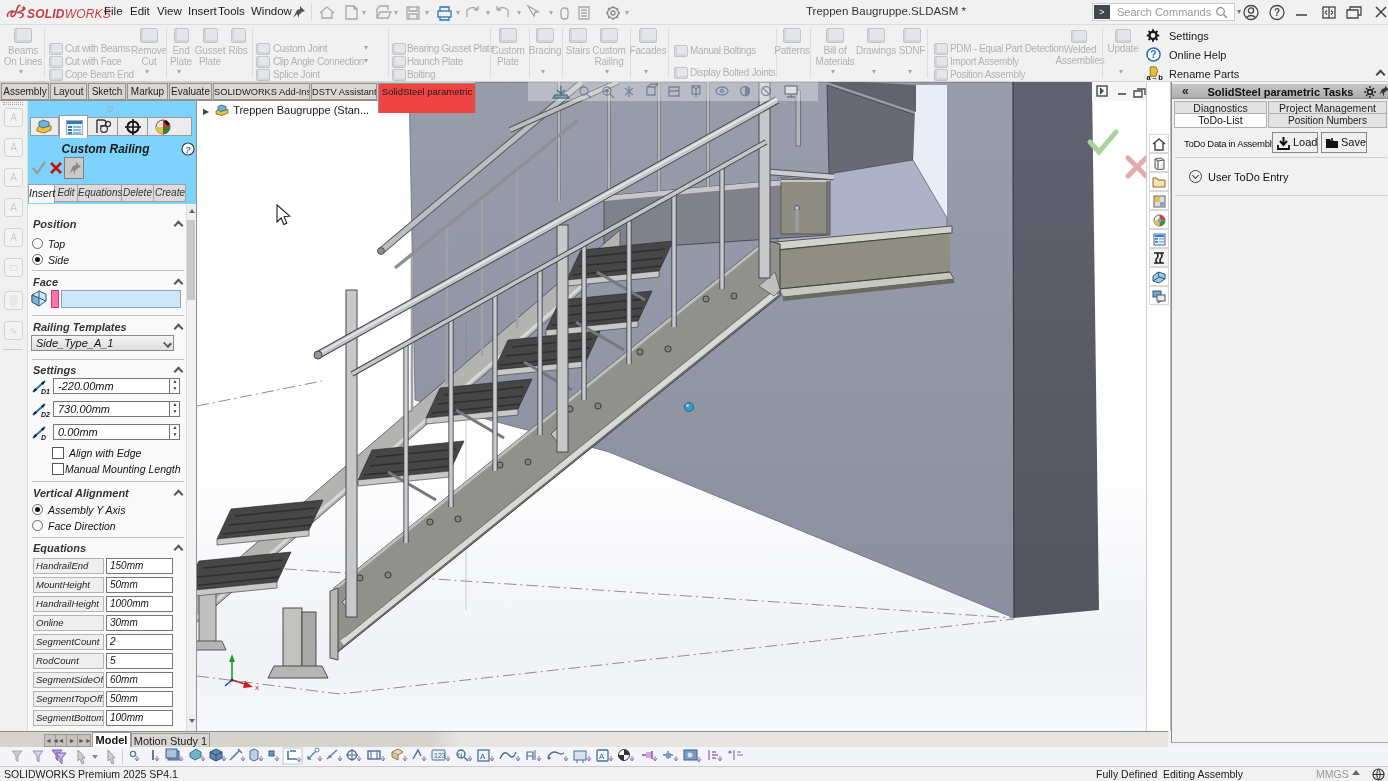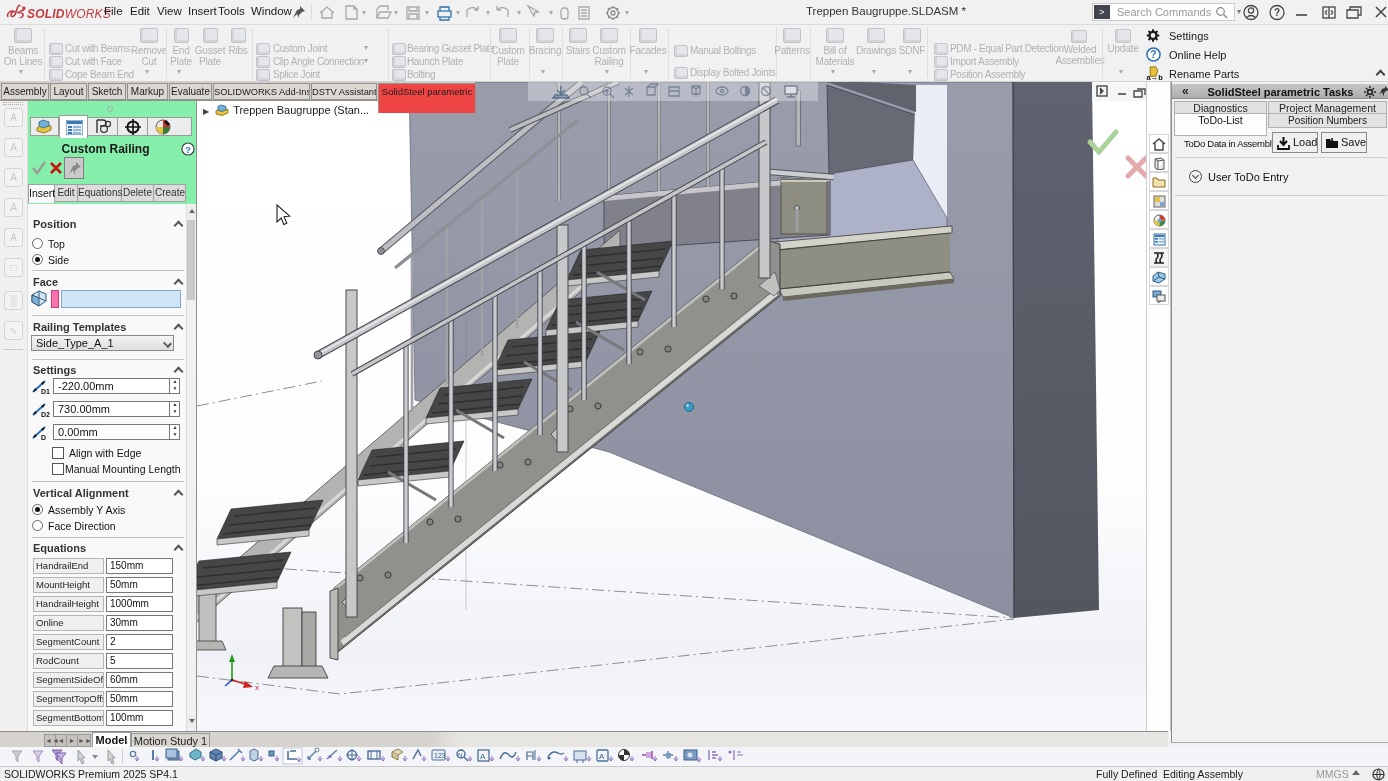--- a/index.html
+++ b/index.html
@@ -736,7 +736,7 @@
  </div>
  <div class="abs" style="left:2px;top:19px;width:93px;height:13px;background:#e2e2e2;border:1px solid #b0b0b0;font-size:10.5px;text-align:center;line-height:12px;color:#222">Diagnostics</div>
  <div class="abs" style="left:96px;top:19px;width:119px;height:13px;background:#e2e2e2;border:1px solid #b0b0b0;font-size:10.5px;text-align:center;line-height:12px;color:#222">Project Management</div>
- <div class="abs" style="left:2px;top:32px;width:93px;height:22px;background:#fdfdfd;border:1px solid #b0b0b0;border-top:none;font-size:10.5px;text-align:center;line-height:13px;color:#111">ToDo-List</div>
+ <div class="abs" style="left:2px;top:32px;width:93px;height:14px;background:#fdfdfd;border:1px solid #b0b0b0;border-top:none;font-size:10.5px;text-align:center;line-height:13px;color:#111">ToDo-List</div>
  <div class="abs" style="left:96px;top:32px;width:119px;height:14px;background:#e2e2e2;border:1px solid #b0b0b0;border-top:none;font-size:10px;text-align:center;line-height:13px;color:#222">Position Numbers</div>
  <div class="abs" style="left:12px;top:56px;font-size:9.5px;letter-spacing:-0.3px;color:#111;white-space:nowrap">ToDo Data in Assembly</div>
  <div class="abs" style="left:100px;top:50px;width:46px;height:21px;background:#efefef;border:1px solid #8a8a8a">

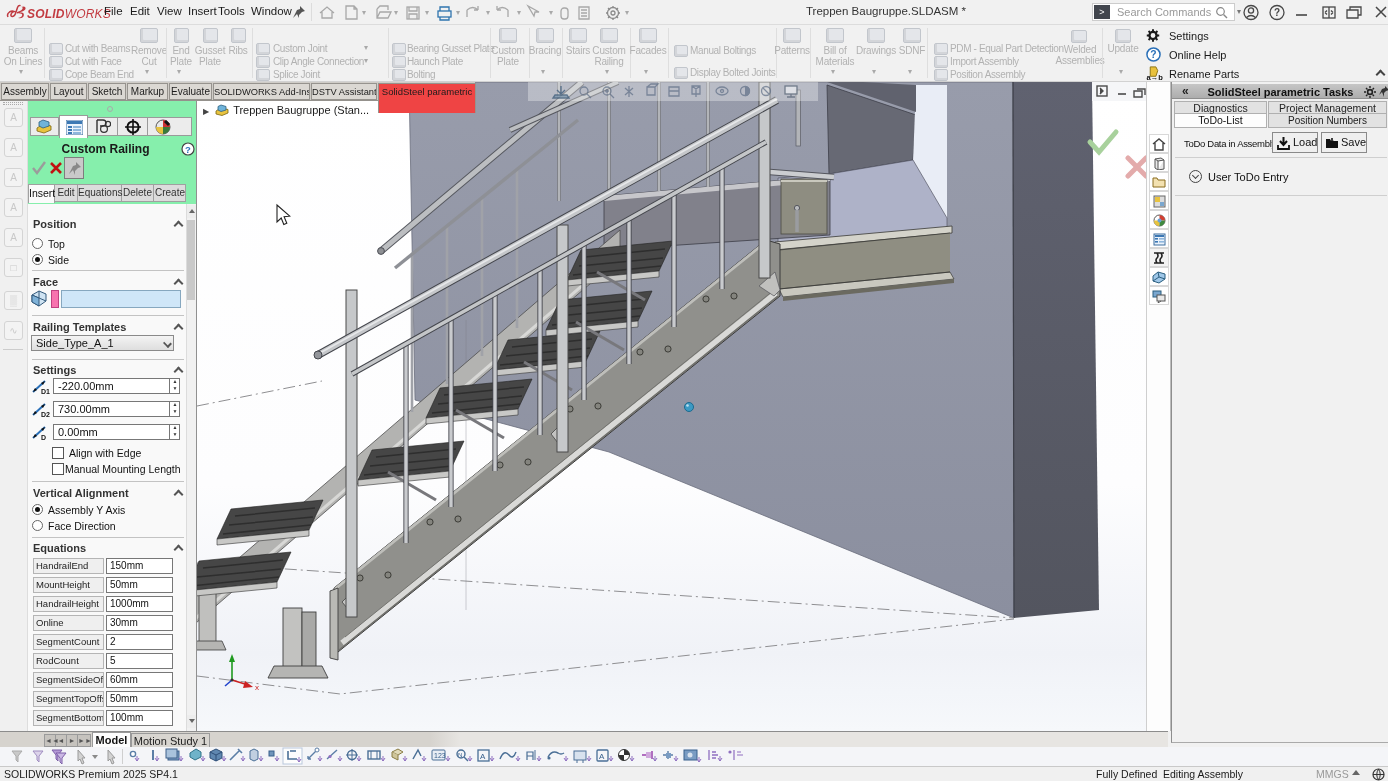--- a/index.html
+++ b/index.html
@@ -27,7 +27,7 @@
 
 #leftstrip{left:0;top:101px;width:28px;height:630px;background:#f0f0f0;border-right:1px solid #ddd;}
 .lsi{position:absolute;left:4px;width:19px;height:19px;border:1px solid #d4d4d4;border-radius:3px;color:#c9c9c9;font-size:10px;text-align:center;line-height:17px;background:#f3f3f3;}
-#pmpanel{left:28px;top:101px;width:169px;height:630px;background:#86efac;border-right:1px solid #909090;}
+#pmpanel{left:28px;top:101px;width:169px;height:630px;background:#7dd3fc;border-right:1px solid #909090;font-style:italic;}
 #pmcontent{position:absolute;left:0;top:103px;width:158px;height:527px;background:#f9f9f9;}
 .sechdr{position:absolute;left:5px;font-size:11px;font-weight:bold;color:#333;}
 .chev{position:absolute;width:7px;height:7px;border-left:2px solid #555;border-top:2px solid #555;transform:rotate(45deg);}

